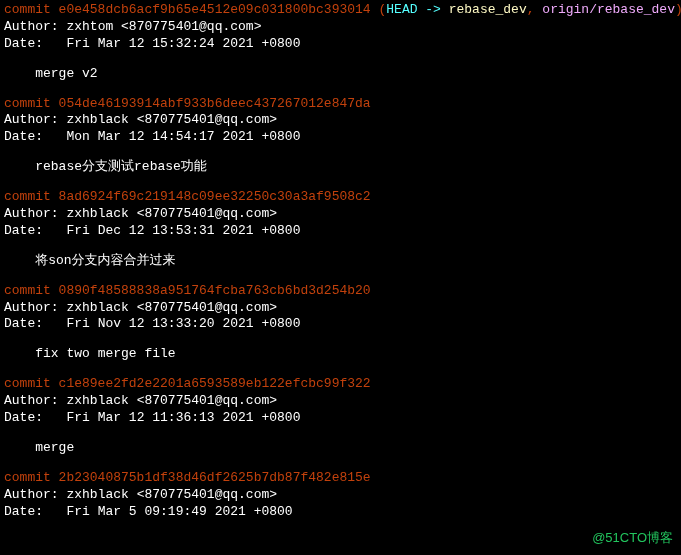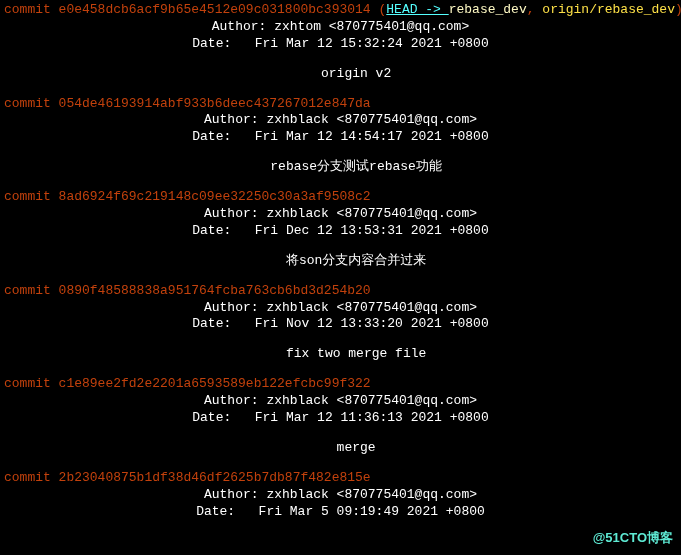--- a/index.html
+++ b/index.html
@@ -27,7 +27,6 @@
     }
     .cyan {
       color: #55ffff;
-      text-decoration: underline;
     }
     .green {
       color: #fef9c3;

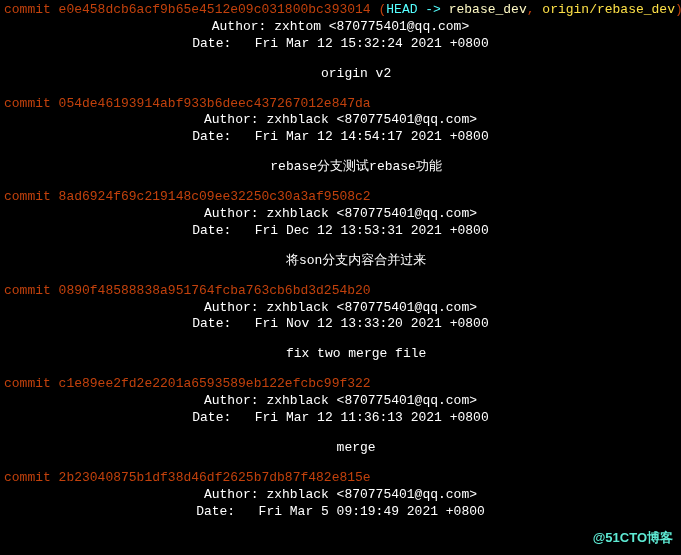--- a/index.html
+++ b/index.html
@@ -32,7 +32,7 @@
       color: #fef9c3;
     }
     .brown {
-      color: #fde047;
+      color: #f0abfc;
       font-family: Liberation Mono, monospace;
     }
     .white {

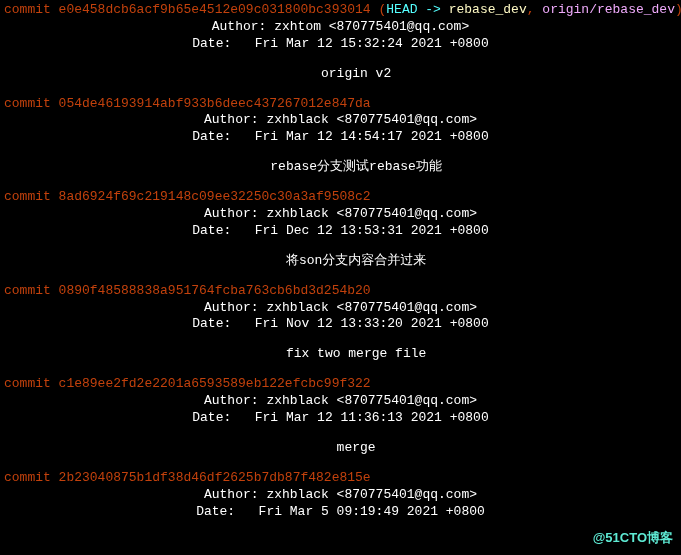--- a/index.html
+++ b/index.html
@@ -37,7 +37,6 @@
     }
     .white {
       color: #ffffff;
-      text-align: center;
     }
     .commit-block {
       margin-bottom: 0;

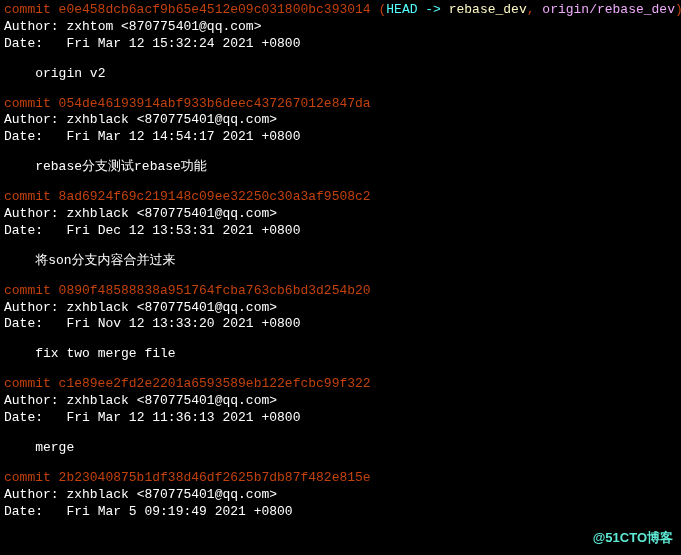--- a/index.html
+++ b/index.html
@@ -64,7 +64,7 @@
 <div class="line white"><span>Author: </span><span>zxhtom &lt;870775401@qq.com&gt;</span></div>
 <div class="line white"><span>Date:   </span><span>Fri Mar 12 15:32:24 2021 +0800</span></div>
 <div class="blank"></div>
-<div class="line white">    <span>origin v2</span></div>
+<div class="line white">    <span>merge v2</span></div>
 <div class="blank"></div>
 </div>
 

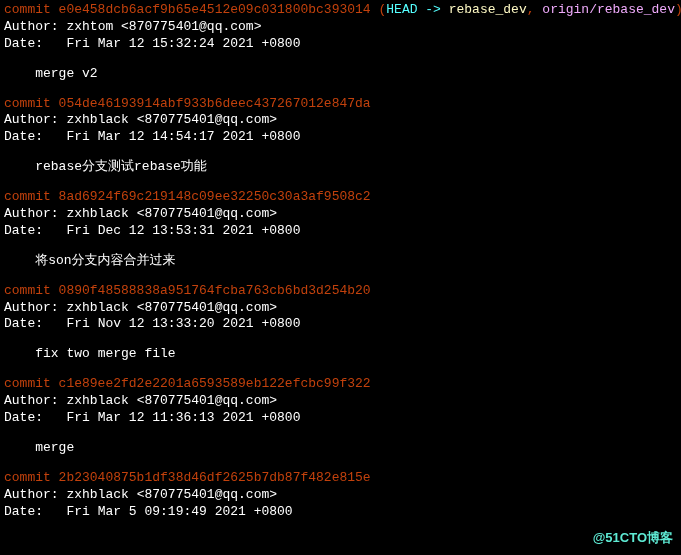--- a/index.html
+++ b/index.html
@@ -71,7 +71,7 @@
 <div class="commit-block">
 <div class="line yellow"><span>commit </span><span>054de46193914abf933b6deec437267012e847da</span></div>
 <div class="line white"><span>Author: </span><span>zxhblack &lt;870775401@qq.com&gt;</span></div>
-<div class="line white"><span>Date:   </span><span>Fri Mar 12 14:54:17 2021 +0800</span></div>
+<div class="line white"><span>Date:   </span><span>Mon Mar 12 14:54:17 2021 +0800</span></div>
 <div class="blank"></div>
 <div class="line white">    <span>rebase分支测试rebase功能</span></div>
 <div class="blank"></div>

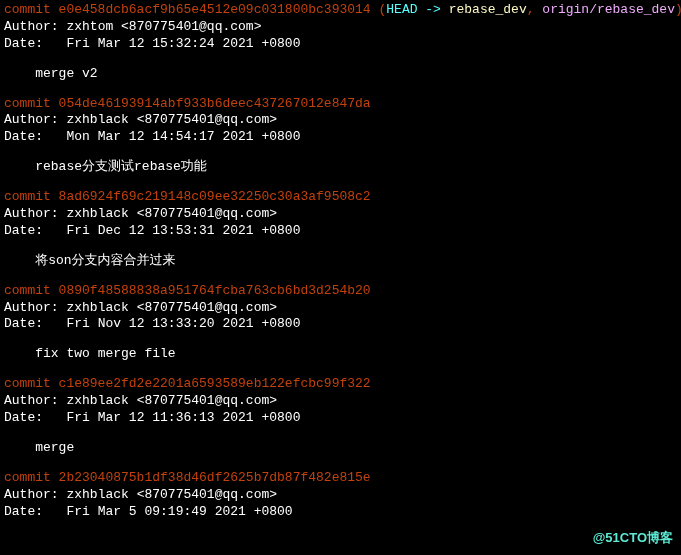--- a/index.html
+++ b/index.html
@@ -45,10 +45,9 @@
       position: absolute;
       bottom: 8px;
       right: 8px;
-      color: #5eead4;
+      color: #22c55e;
       font-size: 13px;
       font-family: sans-serif;
-      font-weight: bold;
     }
     .blank {
       height: 13px;

